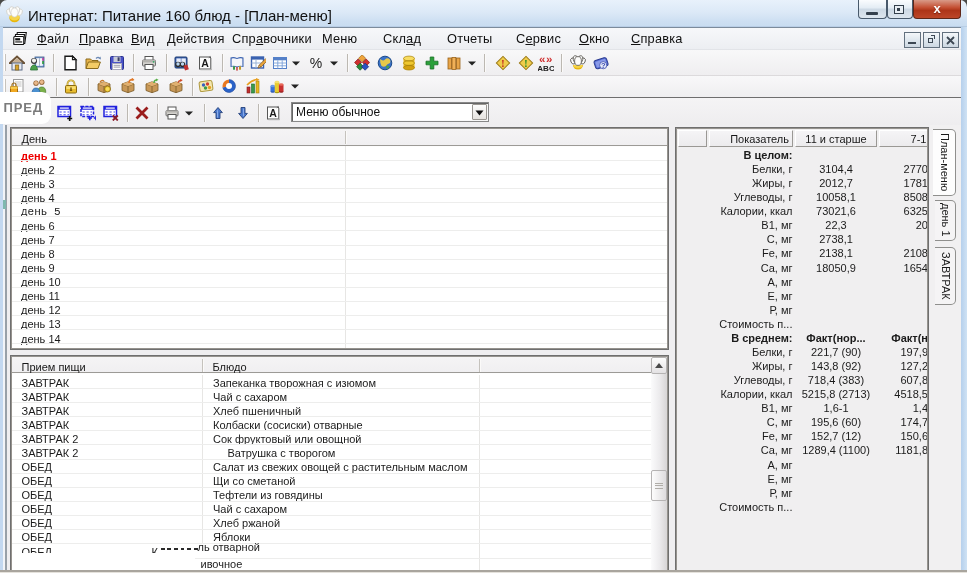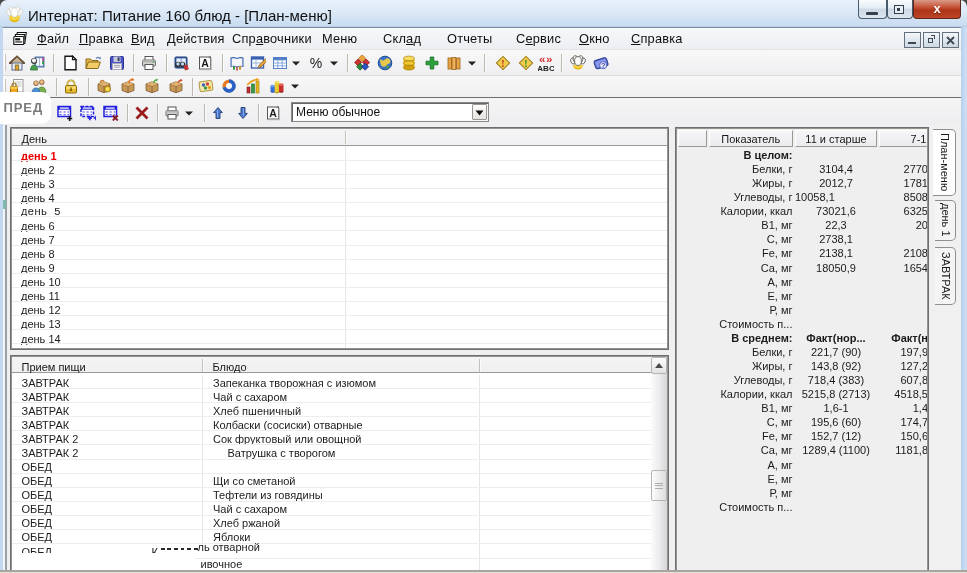--- a/index.html
+++ b/index.html
@@ -592,7 +592,7 @@
 <div class="abs" style="left:674.5px;top:127px;width:254px;height:445px;background:#f0eff0;border:1px solid #6f6f6f;outline:1px solid #96938e;outline-offset:-2px"></div>
 <div class="abs" style="left:676.5px;top:129px;width:250px;height:440.5px;overflow:hidden">
 <div class="abs" style="left:1px;top:0.5px;width:29.5px;height:17px;background:linear-gradient(#f5f4f6,#ecebed);border:1px solid #fff;border-right-color:#9a9894;border-bottom-color:#9a9894;font-size:11px;color:#181818;text-align:left;line-height:16px;padding:0 3px;white-space:nowrap;overflow:hidden"></div>
-<div class="abs" style="left:32px;top:0.5px;width:84.5px;height:17px;background:linear-gradient(#f5f4f6,#ecebed);border:1px solid #fff;border-right-color:#9a9894;border-bottom-color:#9a9894;font-size:11px;color:#181818;text-align:center;line-height:16px;padding:0 3px;white-space:nowrap;overflow:hidden">Показатель</div>
+<div class="abs" style="left:32px;top:0.5px;width:84.5px;height:17px;background:linear-gradient(#f5f4f6,#ecebed);border:1px solid #fff;border-right-color:#9a9894;border-bottom-color:#9a9894;font-size:11px;color:#181818;text-align:right;line-height:16px;padding:0 3px;white-space:nowrap;overflow:hidden">Показатель</div>
 <div class="abs" style="left:118.5px;top:0.5px;width:82px;height:17px;background:linear-gradient(#f5f4f6,#ecebed);border:1px solid #fff;border-right-color:#9a9894;border-bottom-color:#9a9894;font-size:11px;color:#181818;text-align:center;line-height:16px;padding:0 3px;white-space:nowrap;overflow:hidden">11 и старше</div>
 <div class="abs" style="left:202.5px;top:0.5px;width:48.5px;height:17px;background:linear-gradient(#f5f4f6,#ecebed);border:1px solid #fff;border-right-color:#9a9894;border-bottom-color:#9a9894;font-size:11px;color:#181818;text-align:right;line-height:16px;padding:0 0px;white-space:nowrap;overflow:hidden">7-1</div>
 <div class="abs" style="left:0;top:20.0px;width:116px;text-align:right;font-size:11px;color:#1b1b1b;font-weight:bold;white-space:nowrap">В целом:</div>

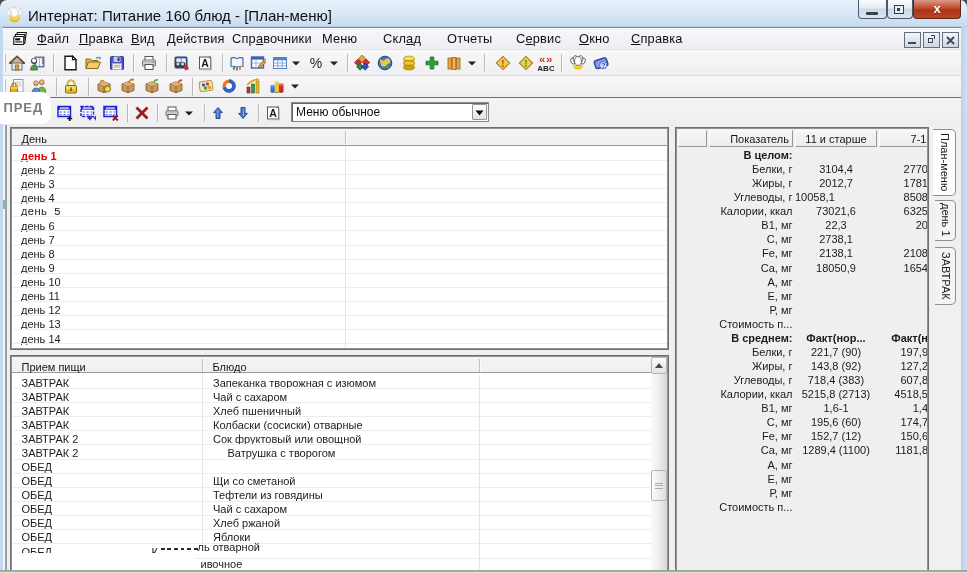--- a/index.html
+++ b/index.html
@@ -603,7 +603,7 @@
 <div class="abs" style="left:118.5px;top:48.14px;width:82px;text-align:center;font-size:11px;color:#1b1b1b;white-space:nowrap">2012,7</div>
 <div class="abs" style="left:162.5px;top:48.14px;width:89px;text-align:right;font-size:11px;color:#1b1b1b;white-space:nowrap">1781</div>
 <div class="abs" style="left:0;top:62.21px;width:116px;text-align:right;font-size:11px;color:#1b1b1b;white-space:nowrap">Углеводы, г</div>
-<div class="abs" style="left:118.5px;top:62.21px;width:82px;font-size:11px;color:#1b1b1b;white-space:nowrap">10058,1</div>
+<div class="abs" style="left:118.5px;top:62.21px;width:82px;text-align:center;font-size:11px;color:#1b1b1b;white-space:nowrap">10058,1</div>
 <div class="abs" style="left:162.5px;top:62.21px;width:89px;text-align:right;font-size:11px;color:#1b1b1b;white-space:nowrap">8508</div>
 <div class="abs" style="left:0;top:76.28px;width:116px;text-align:right;font-size:11px;color:#1b1b1b;white-space:nowrap">Калории, ккал</div>
 <div class="abs" style="left:118.5px;top:76.28px;width:82px;text-align:center;font-size:11px;color:#1b1b1b;white-space:nowrap">73021,6</div>

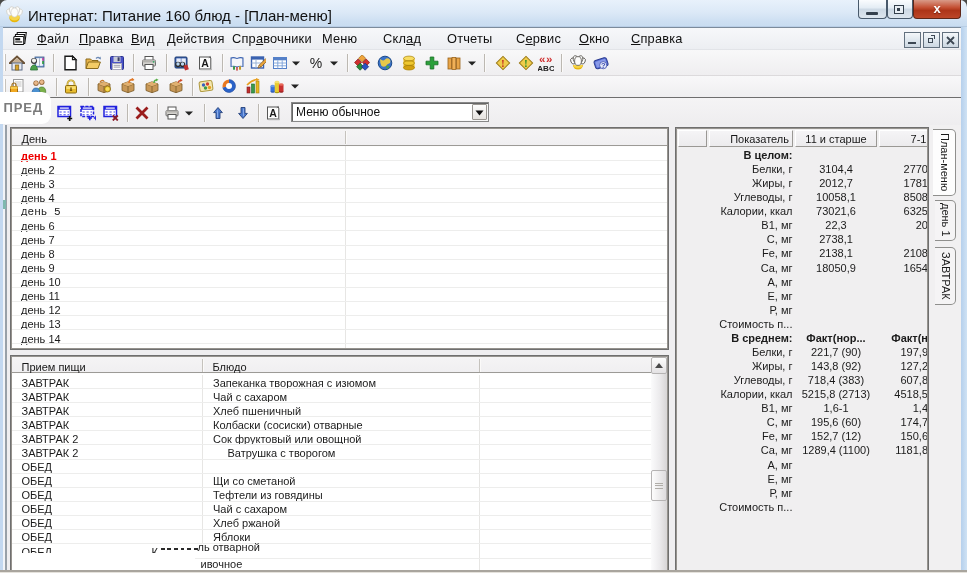--- a/index.html
+++ b/index.html
@@ -549,6 +549,7 @@
 <div class="gr" style="left:216px;top:90.55px">Ватрушка с творогом</div>
 <div class="hline" style="left:0;top:102.02px;width:655.5px"></div>
 <div class="gr" style="left:10px;top:104.62px">ОБЕД</div>
+<div class="gr" style="left:201.5px;top:104.62px">Салат из свежих овощей с растительным маслом</div>
 <div class="hline" style="left:0;top:116.08999999999999px;width:655.5px"></div>
 <div class="gr" style="left:10px;top:118.69000000000001px">ОБЕД</div>
 <div class="gr" style="left:201.5px;top:118.69000000000001px">Щи со сметаной</div>

